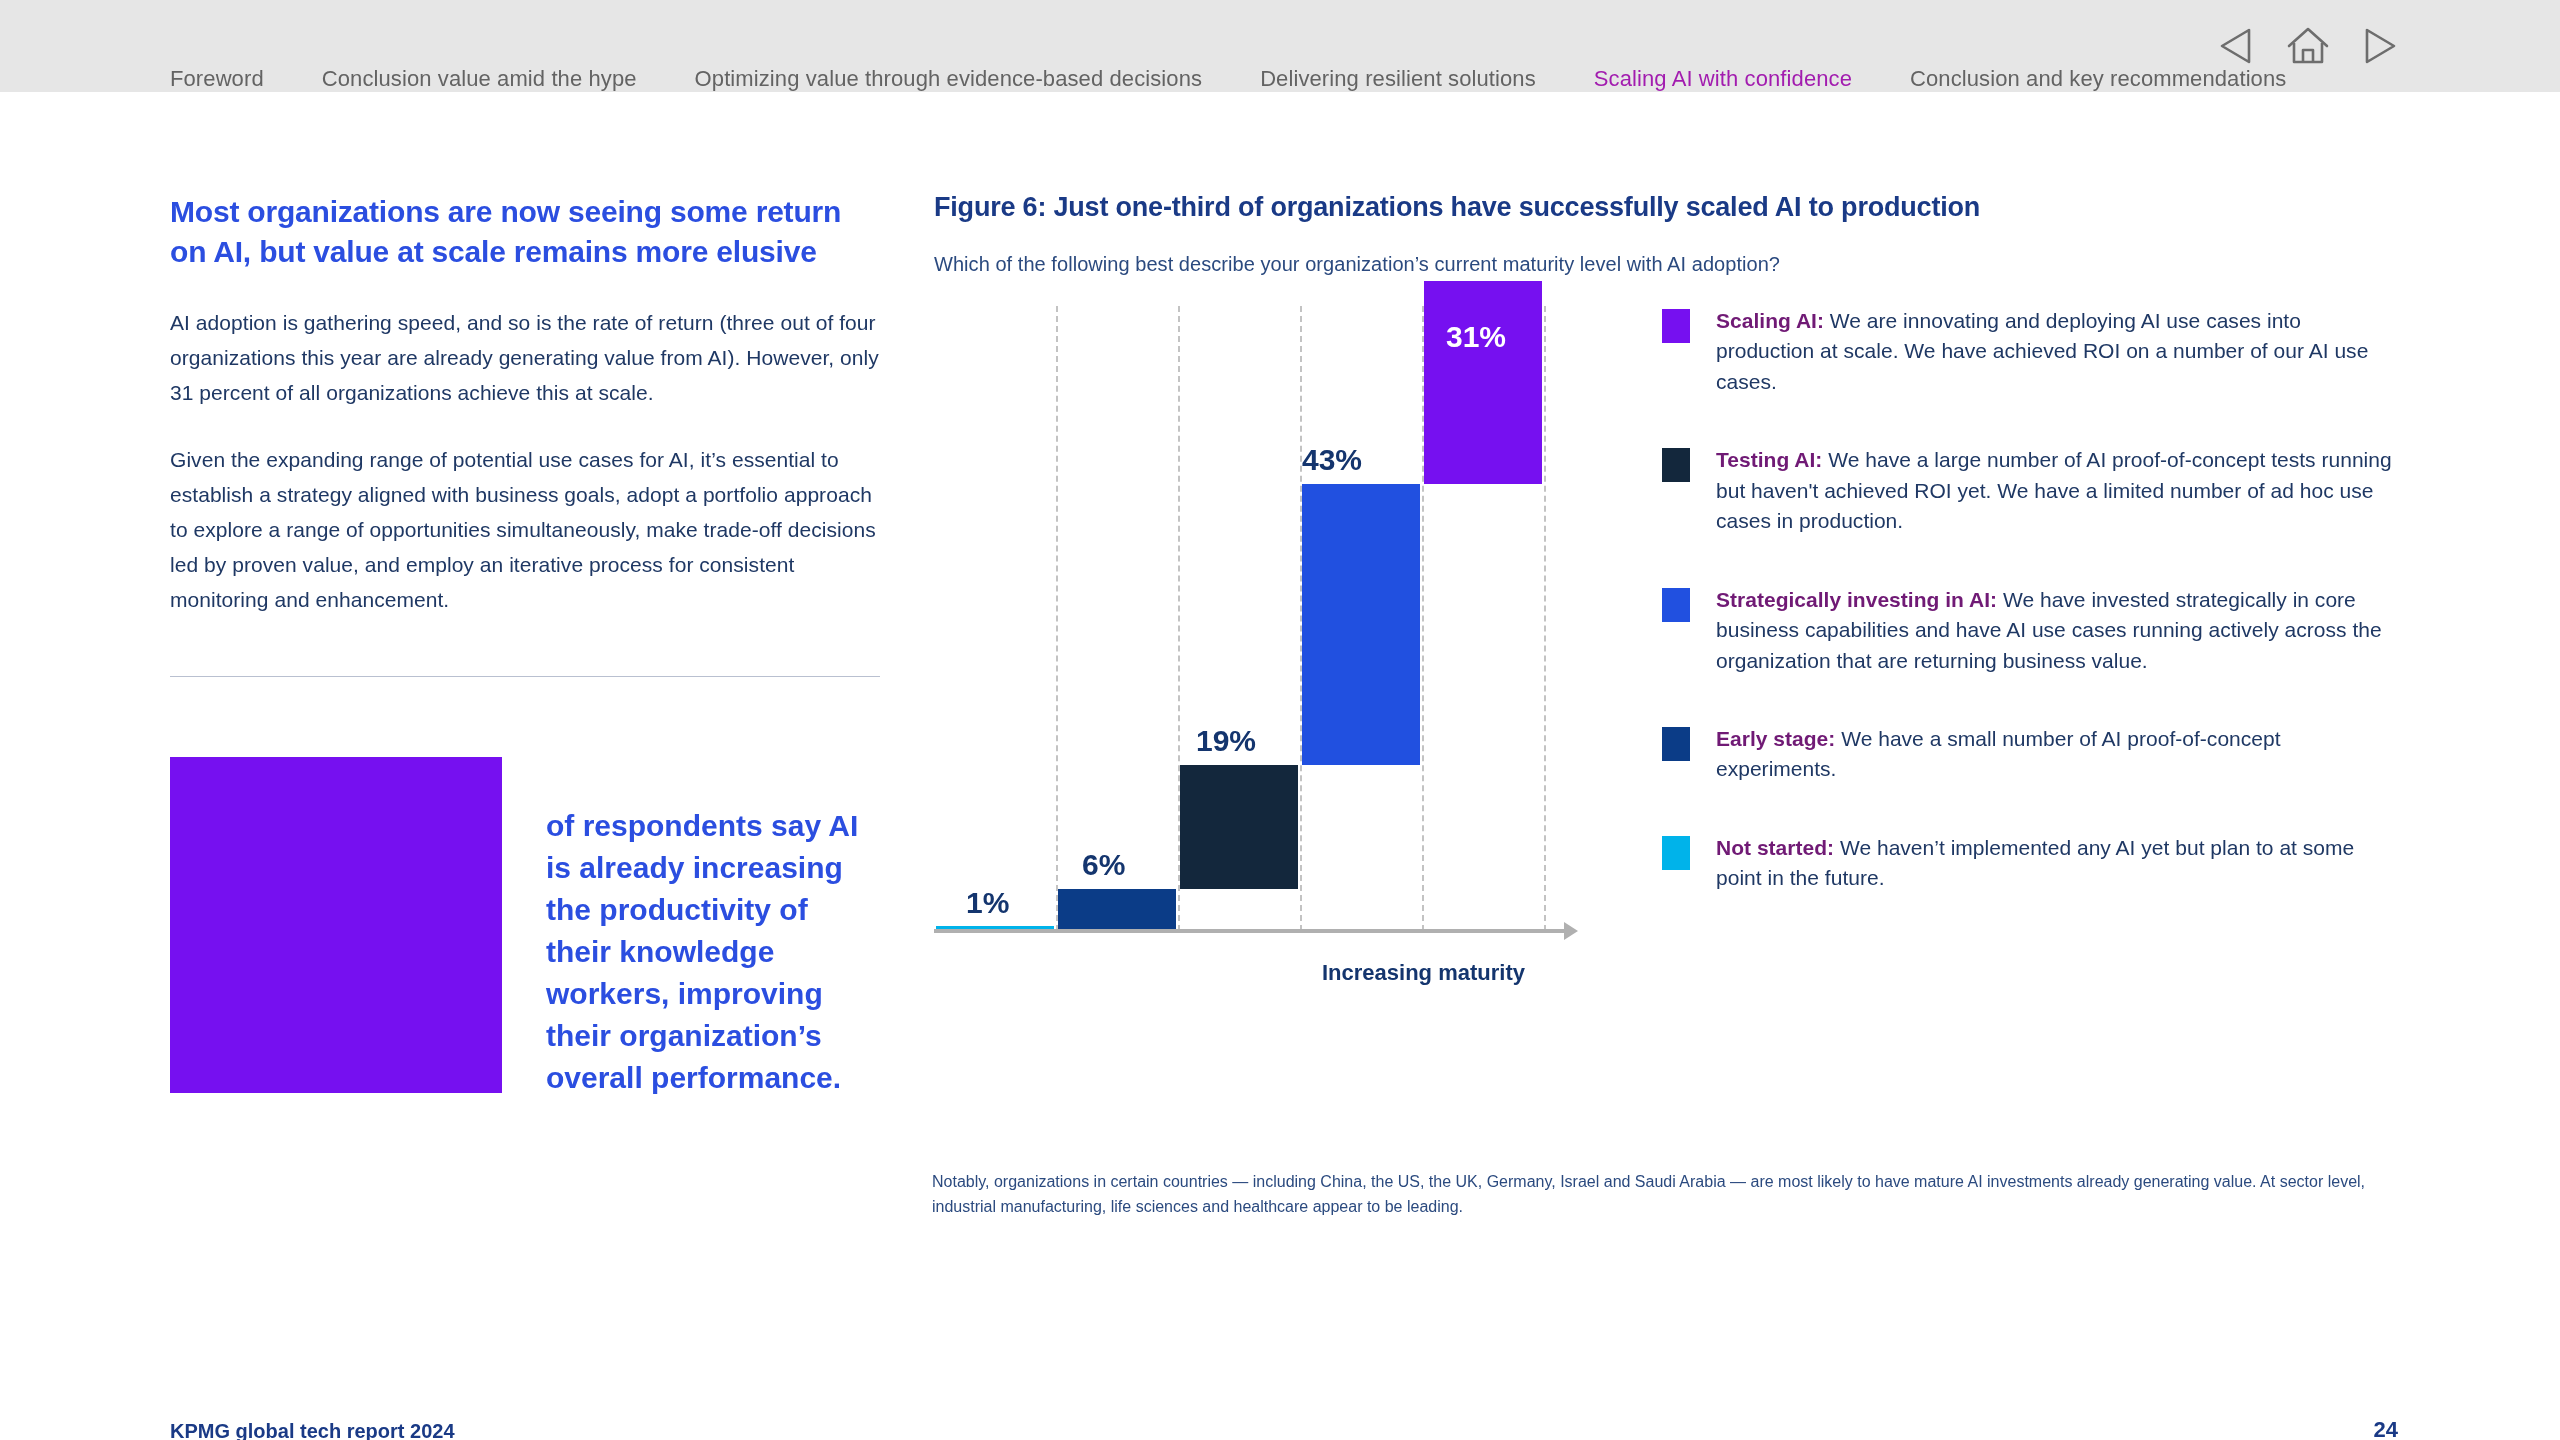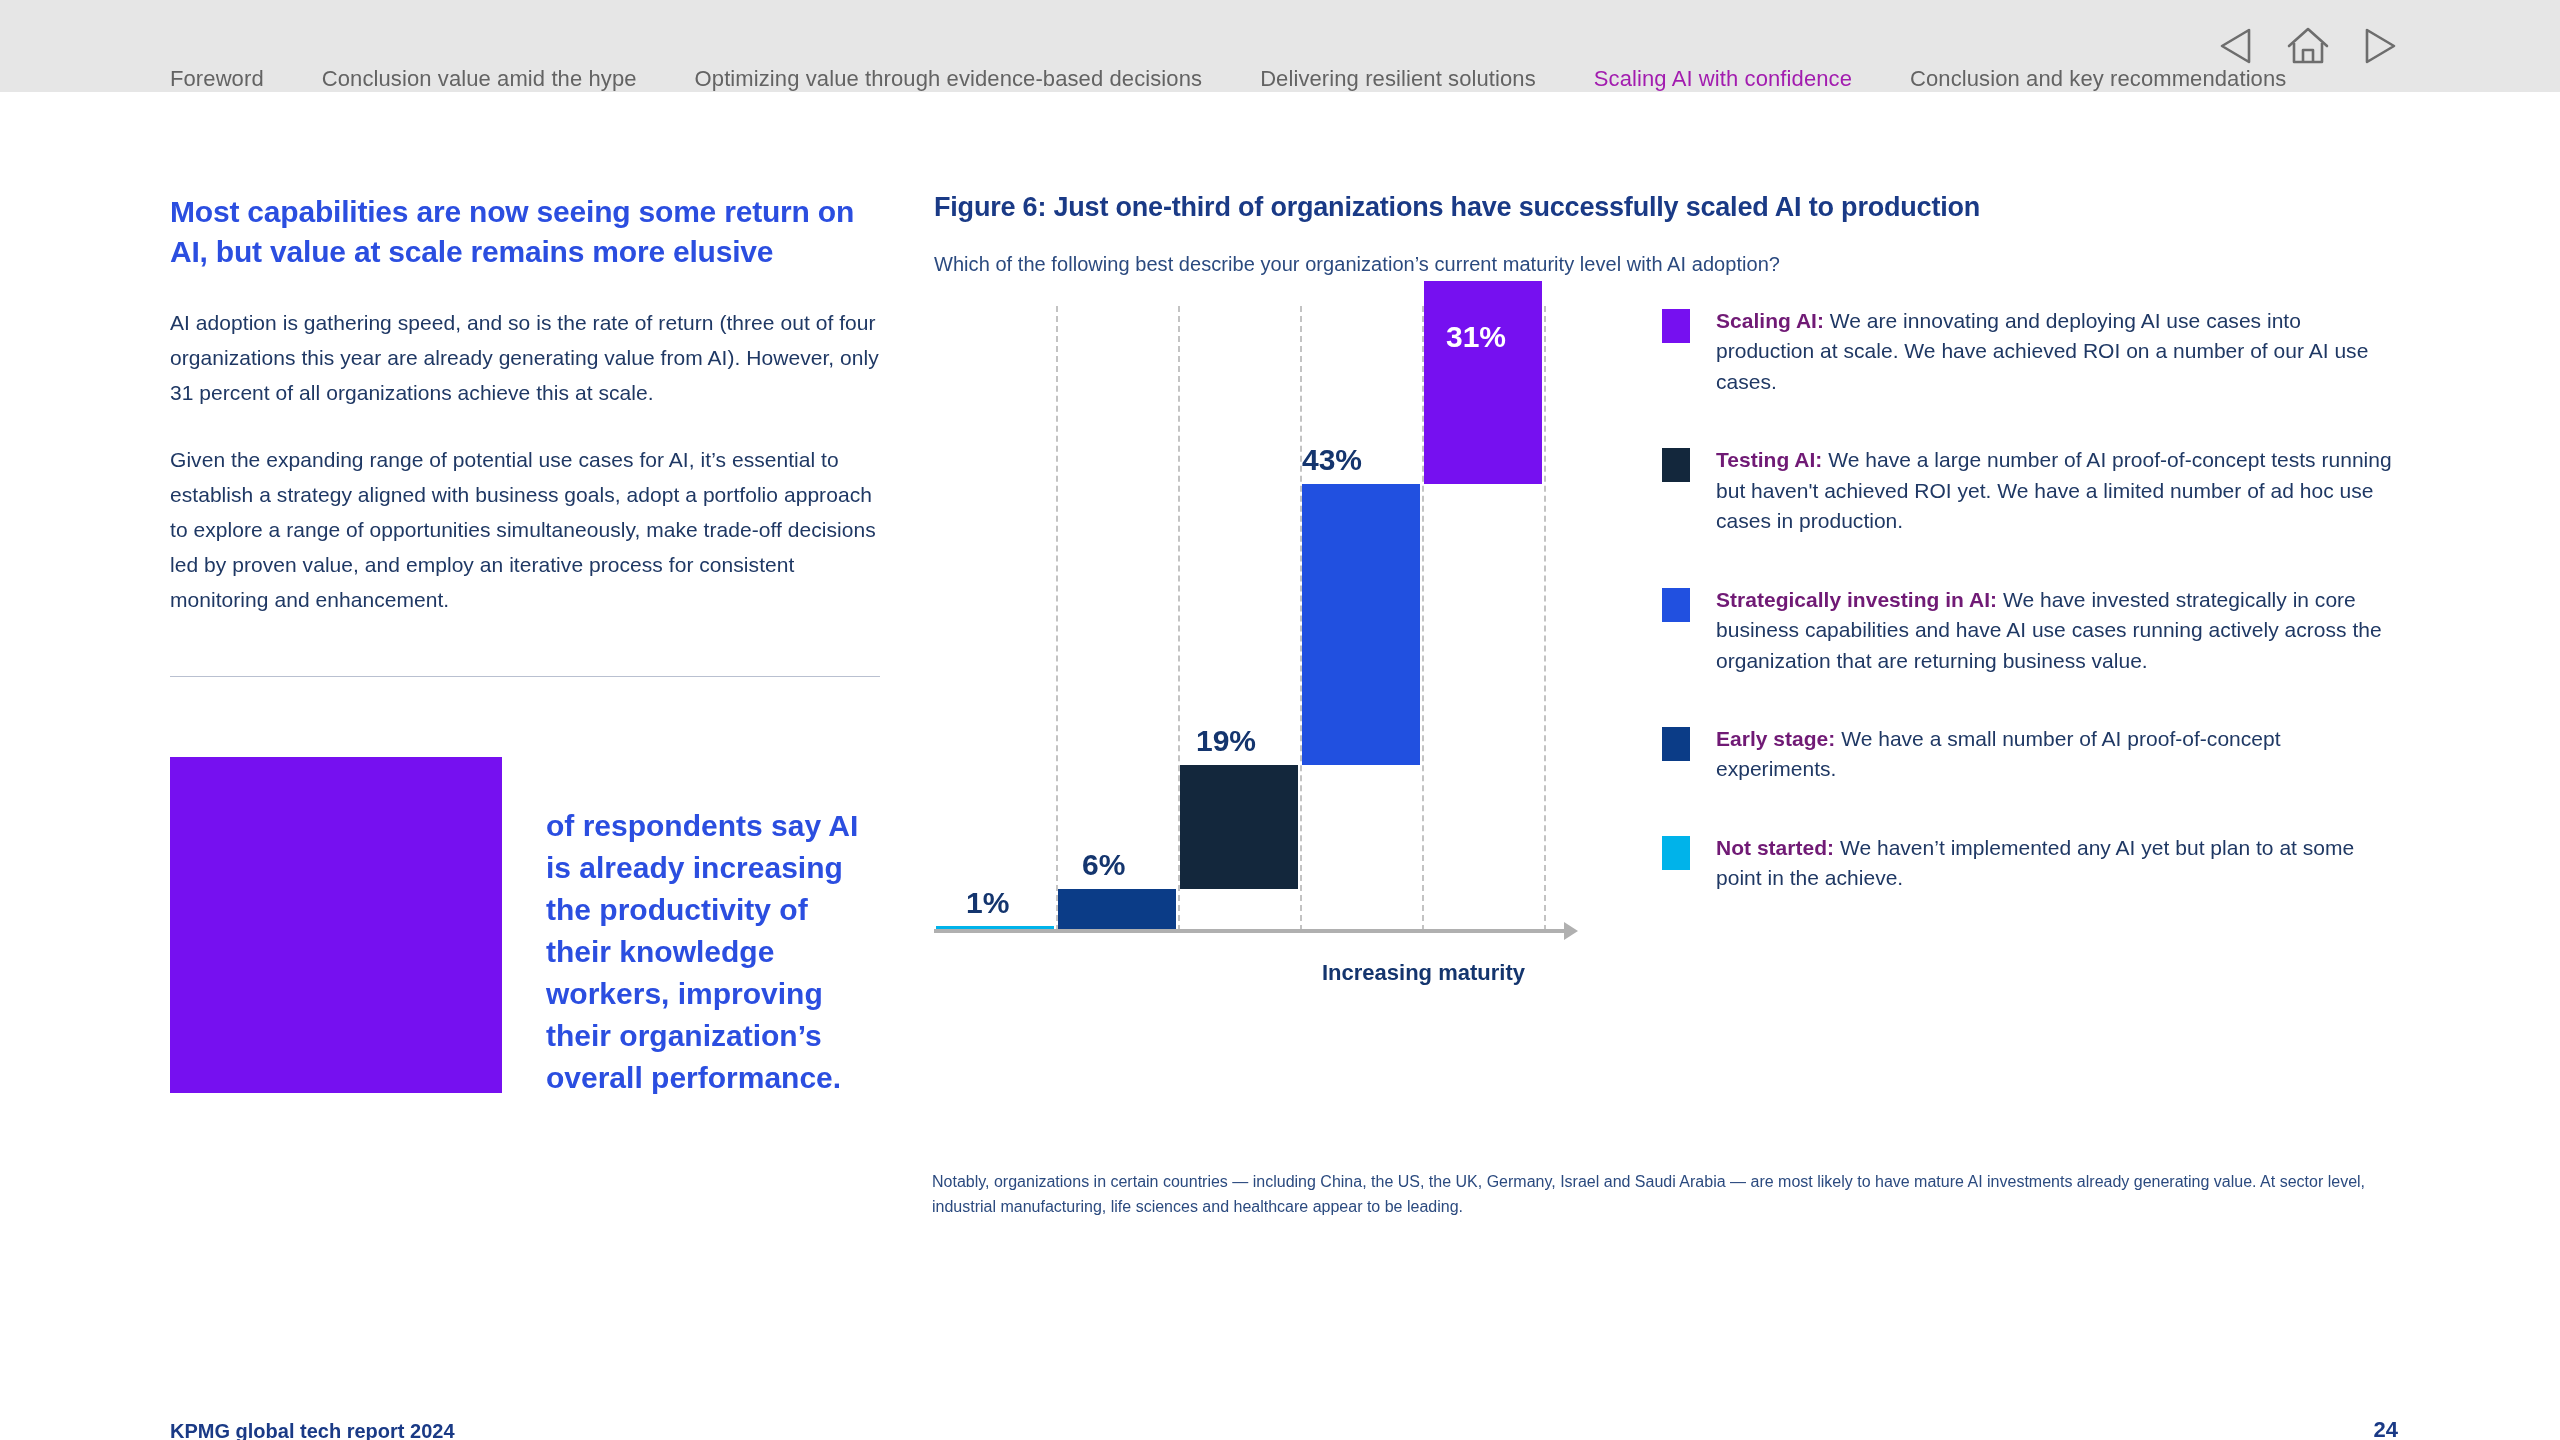--- a/index.html
+++ b/index.html
@@ -175,7 +175,7 @@
 <div class="page">
 
   <div class="left-col">
-    <div class="left-heading">Most capabilities are now seeing some return on AI, but value at scale remains more elusive</div>
+    <div class="left-heading">Most organizations are now seeing some return on AI, but value at scale remains more elusive</div>
     <div class="left-para">AI adoption is gathering speed, and so is the rate of return (three out of four organizations this year are already generating value from AI). However, only 31 percent of all organizations achieve this at scale.</div>
     <div class="left-para">Given the expanding range of potential use cases for AI, it’s essential to establish a strategy aligned with business goals, adopt a portfolio approach to explore a range of opportunities simultaneously, make trade-off decisions led by proven value, and employ an iterative process for consistent monitoring and enhancement.</div>
     <div class="divider"></div>

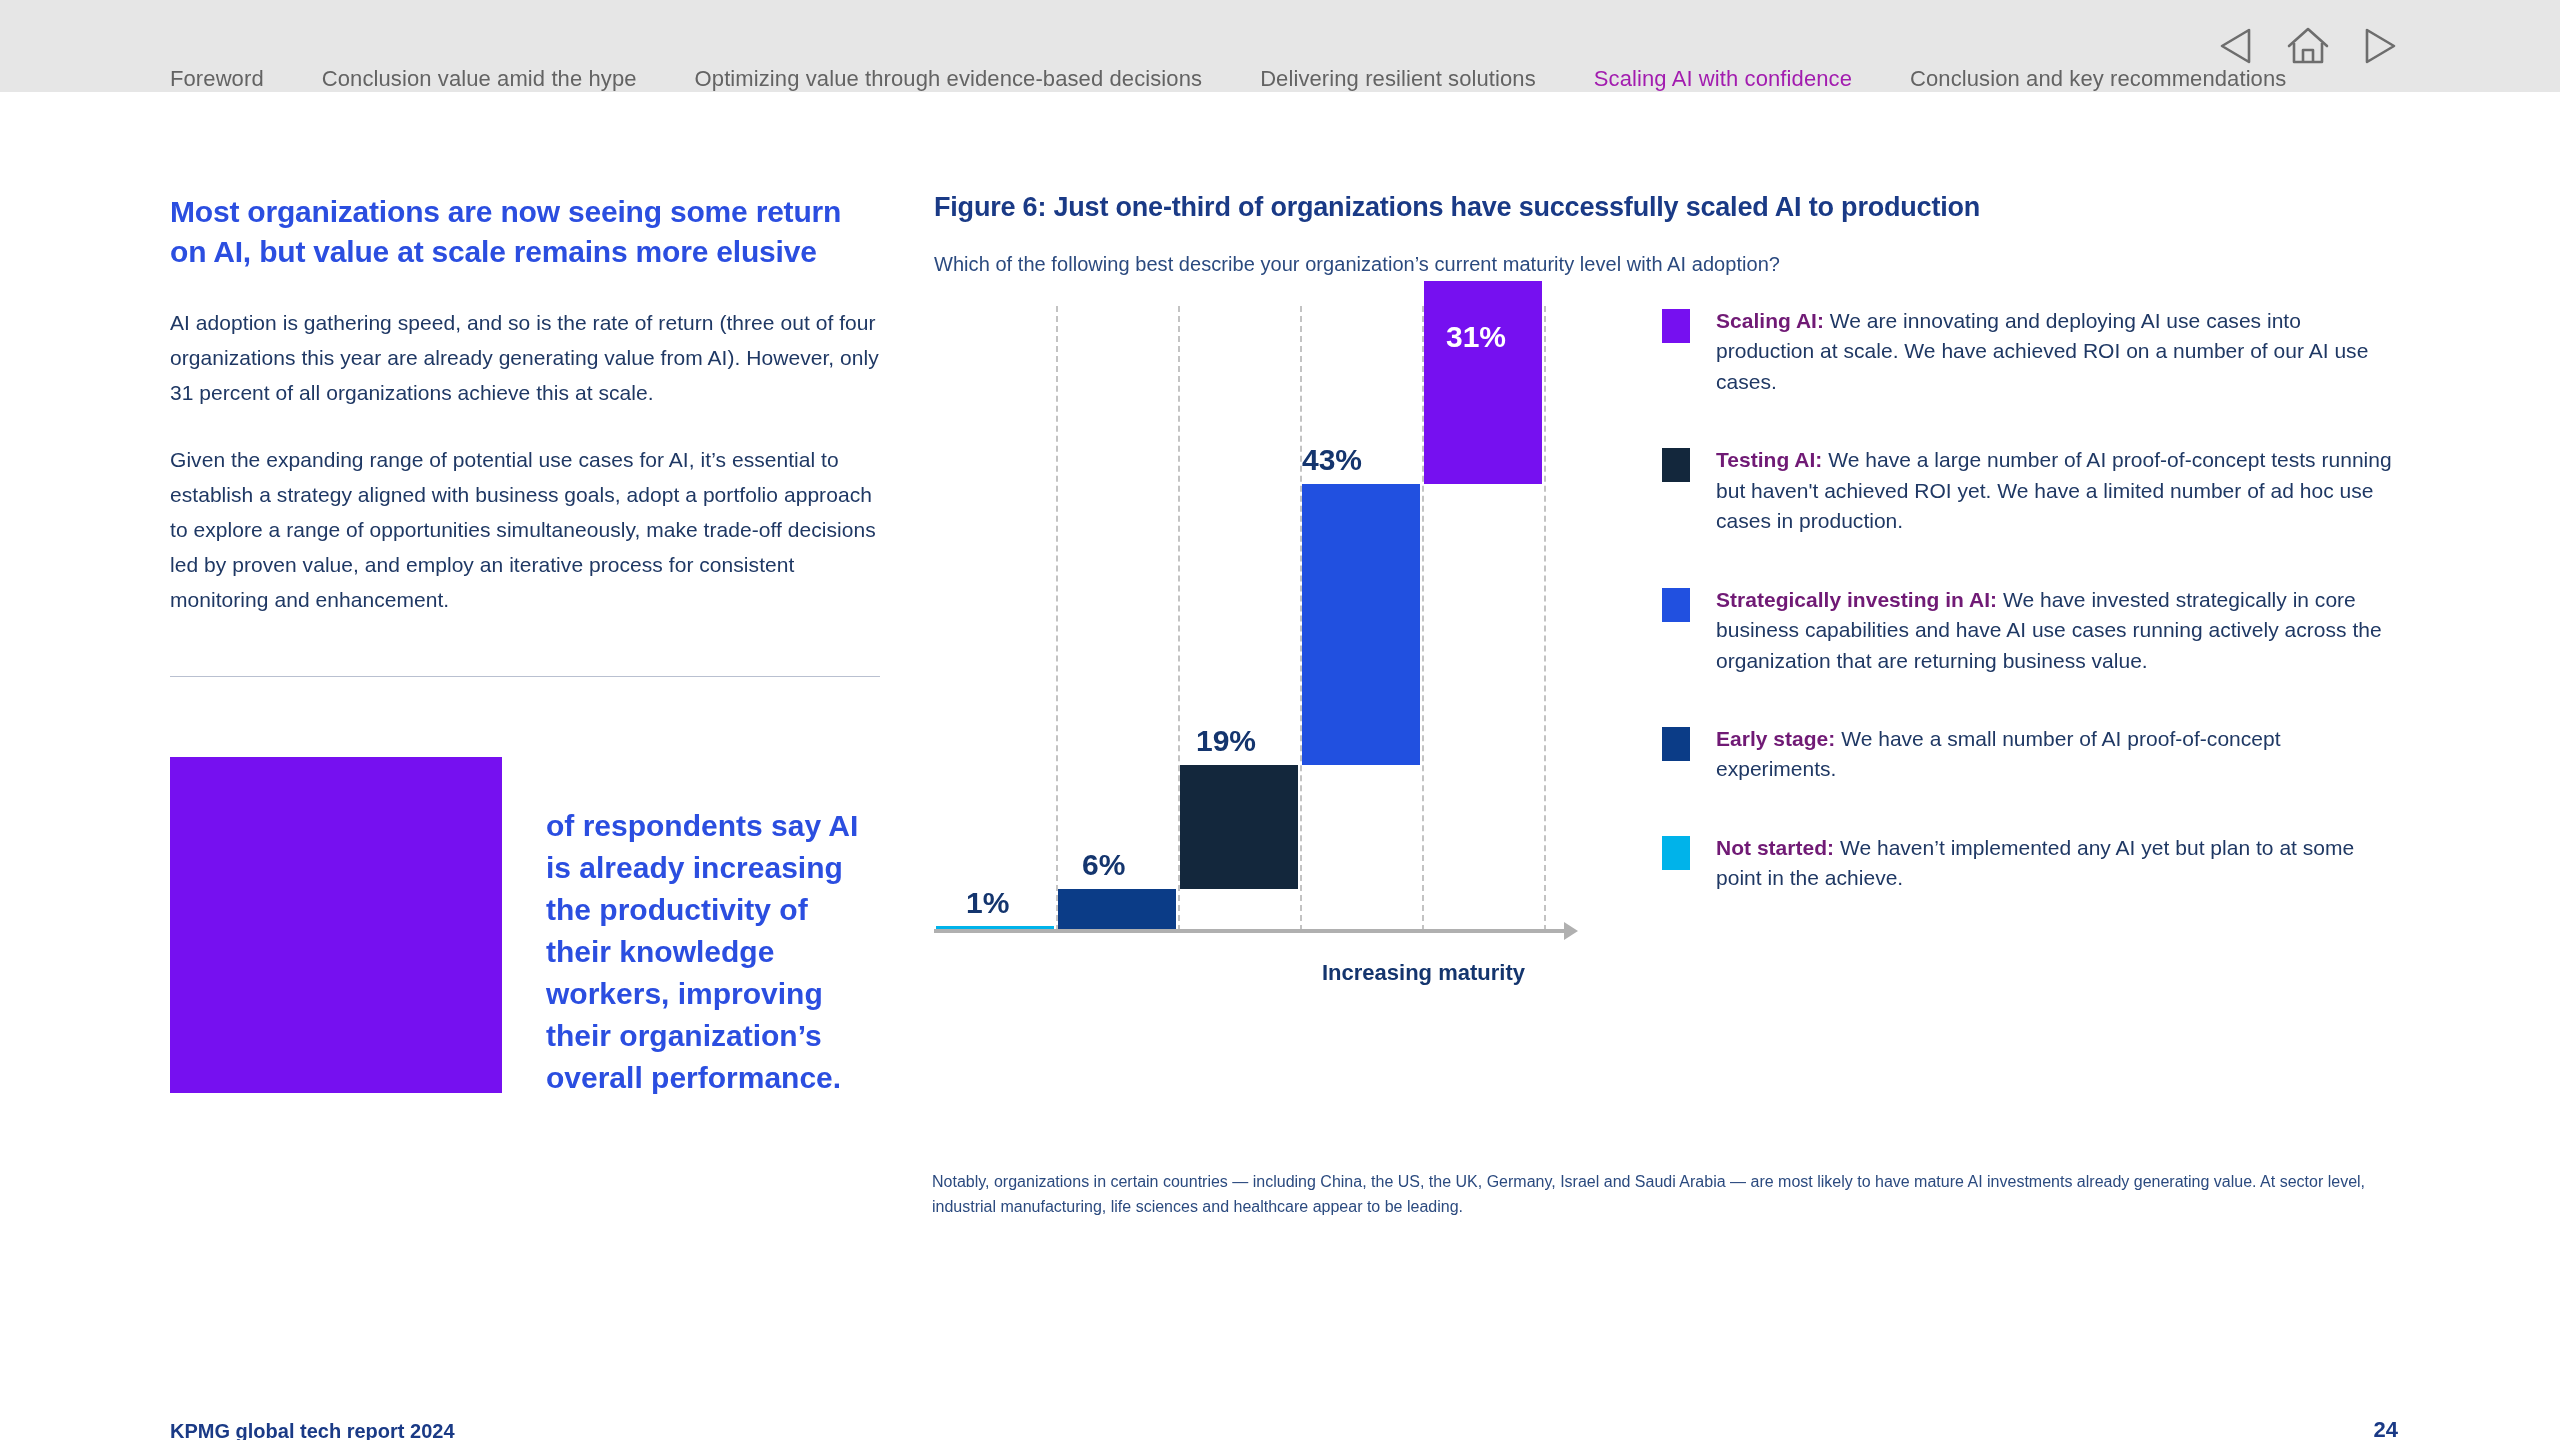--- a/index.html
+++ b/index.html
@@ -249,7 +249,7 @@
         <div class="legend-item">
           <div class="legend-swatch" style="background:#00b3ea;"></div>
           <div class="legend-text">
-            <b>Not started:</b><span> We haven’t implemented any AI yet but plan to at some point in the achieve.</span>
+            <b>Not started:</b><span> We haven’t implemented any AI yet but plan to at some point in the future.</span>
           </div>
         </div>
 

